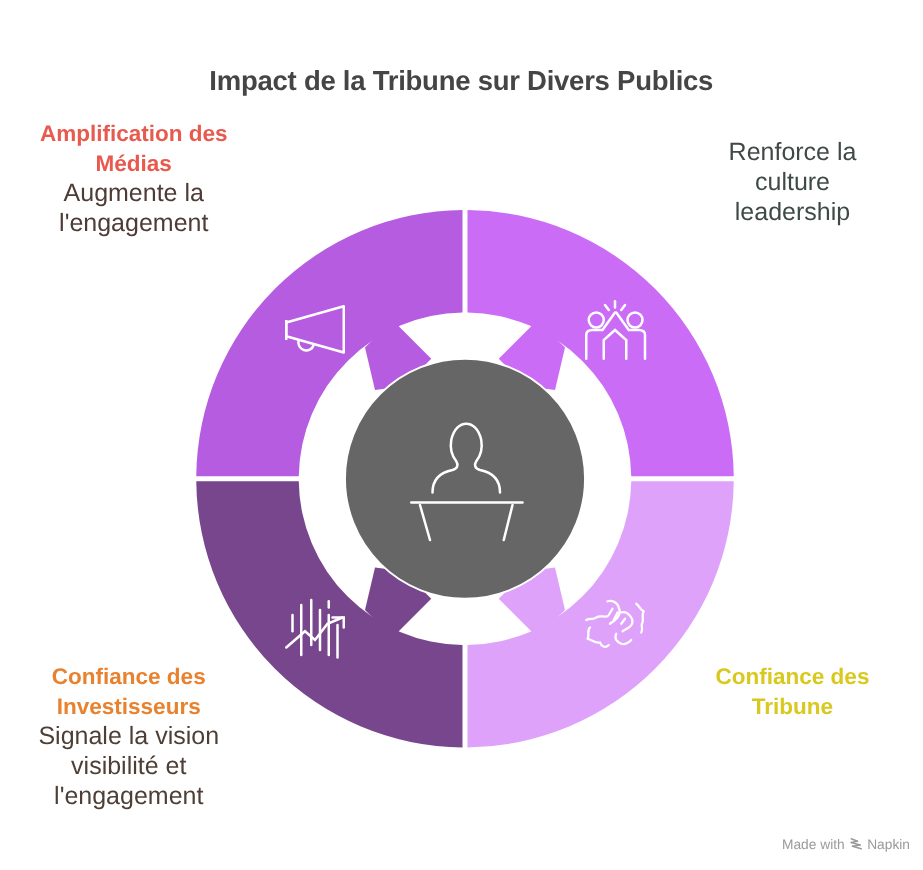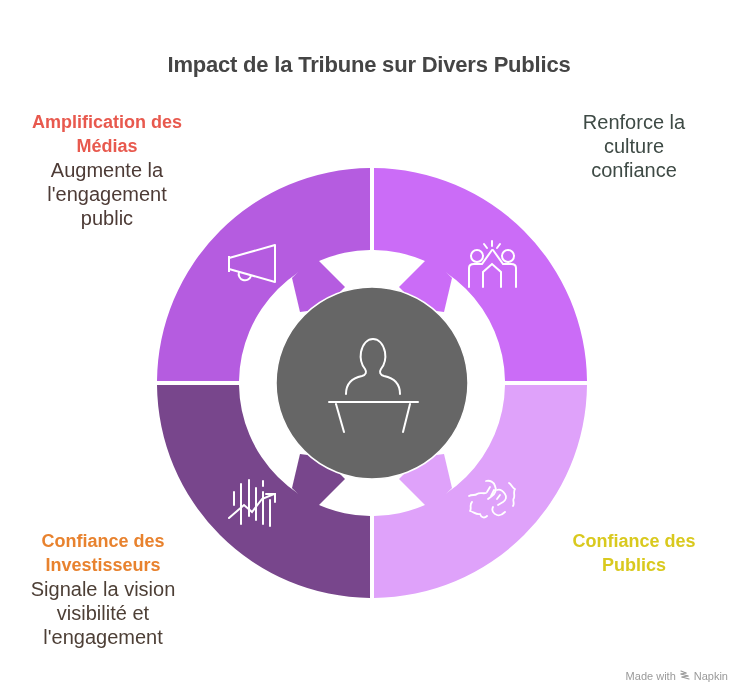--- a/index.html
+++ b/index.html
@@ -80,7 +80,7 @@
   </g>
 </svg>
 
-<div class="block" style="left: 12px; top: 110px;">
+<div class="block" style="left: 12px; top: 95px;">
   <div class="head" style="color:#E8594E;">
     <div>Amplification des</div>
     <div>Médias</div>

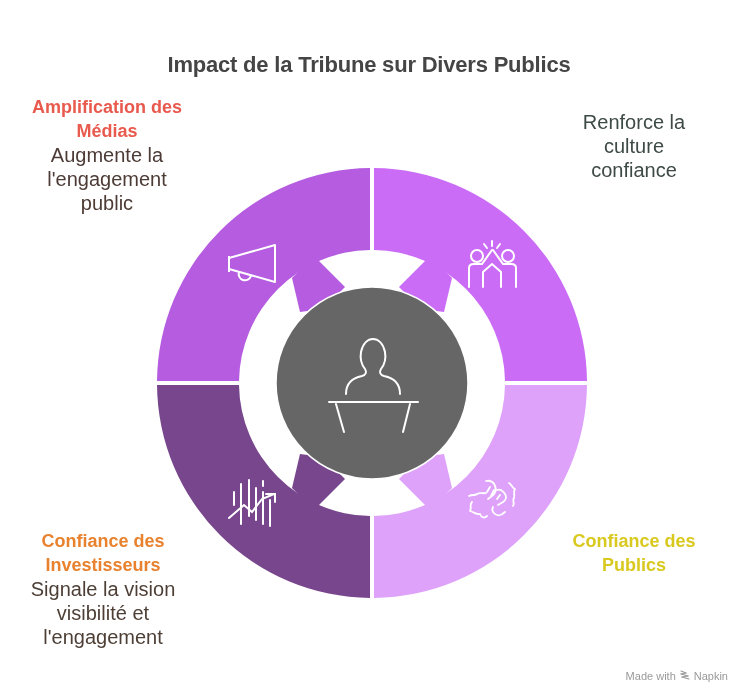--- a/index.html
+++ b/index.html
@@ -96,7 +96,7 @@
   <div class="desc" style="color:#3E4A45;">
     <div>Renforce la</div>
     <div>culture</div>
-    <div>confiance</div>
+    <div>leadership</div>
   </div>
 </div>
 

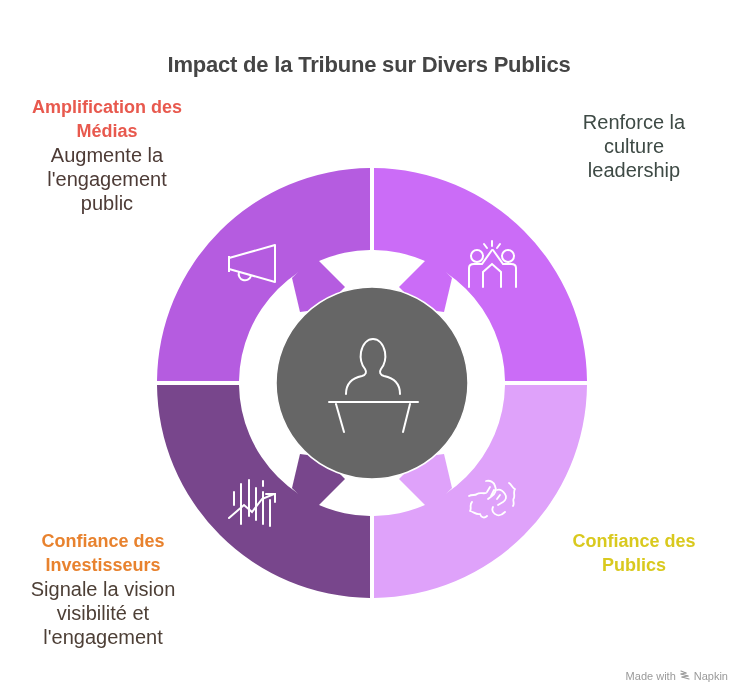--- a/index.html
+++ b/index.html
@@ -88,7 +88,6 @@
   <div class="desc" style="color:#4D3B36;">
     <div>Augmente la</div>
     <div>l'engagement</div>
-    <div>public</div>
   </div>
 </div>
 

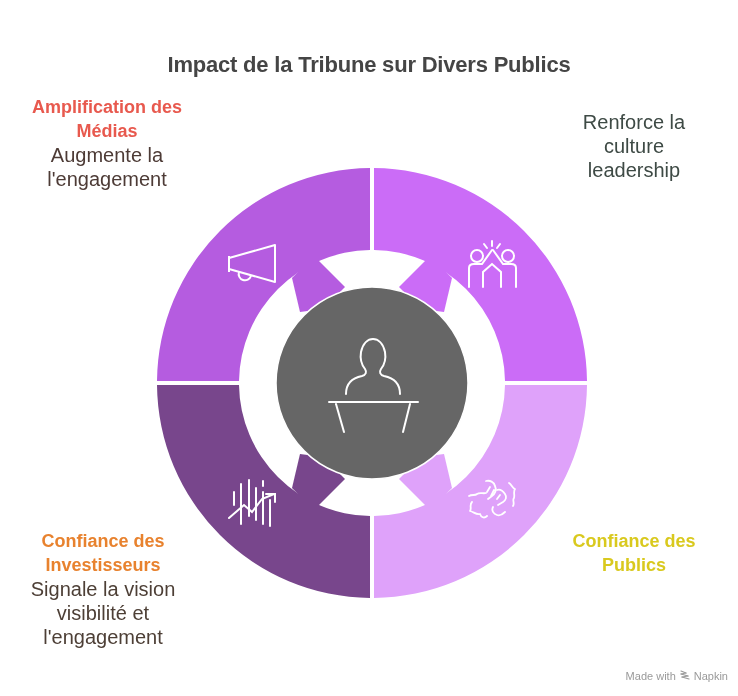--- a/index.html
+++ b/index.html
@@ -114,7 +114,7 @@
 <div class="block" style="left: 539px; top: 529px;">
   <div class="head" style="color:#D9C91E;">
     <div>Confiance des</div>
-    <div>Publics</div>
+    <div>Tribune</div>
   </div>
 </div>
 

